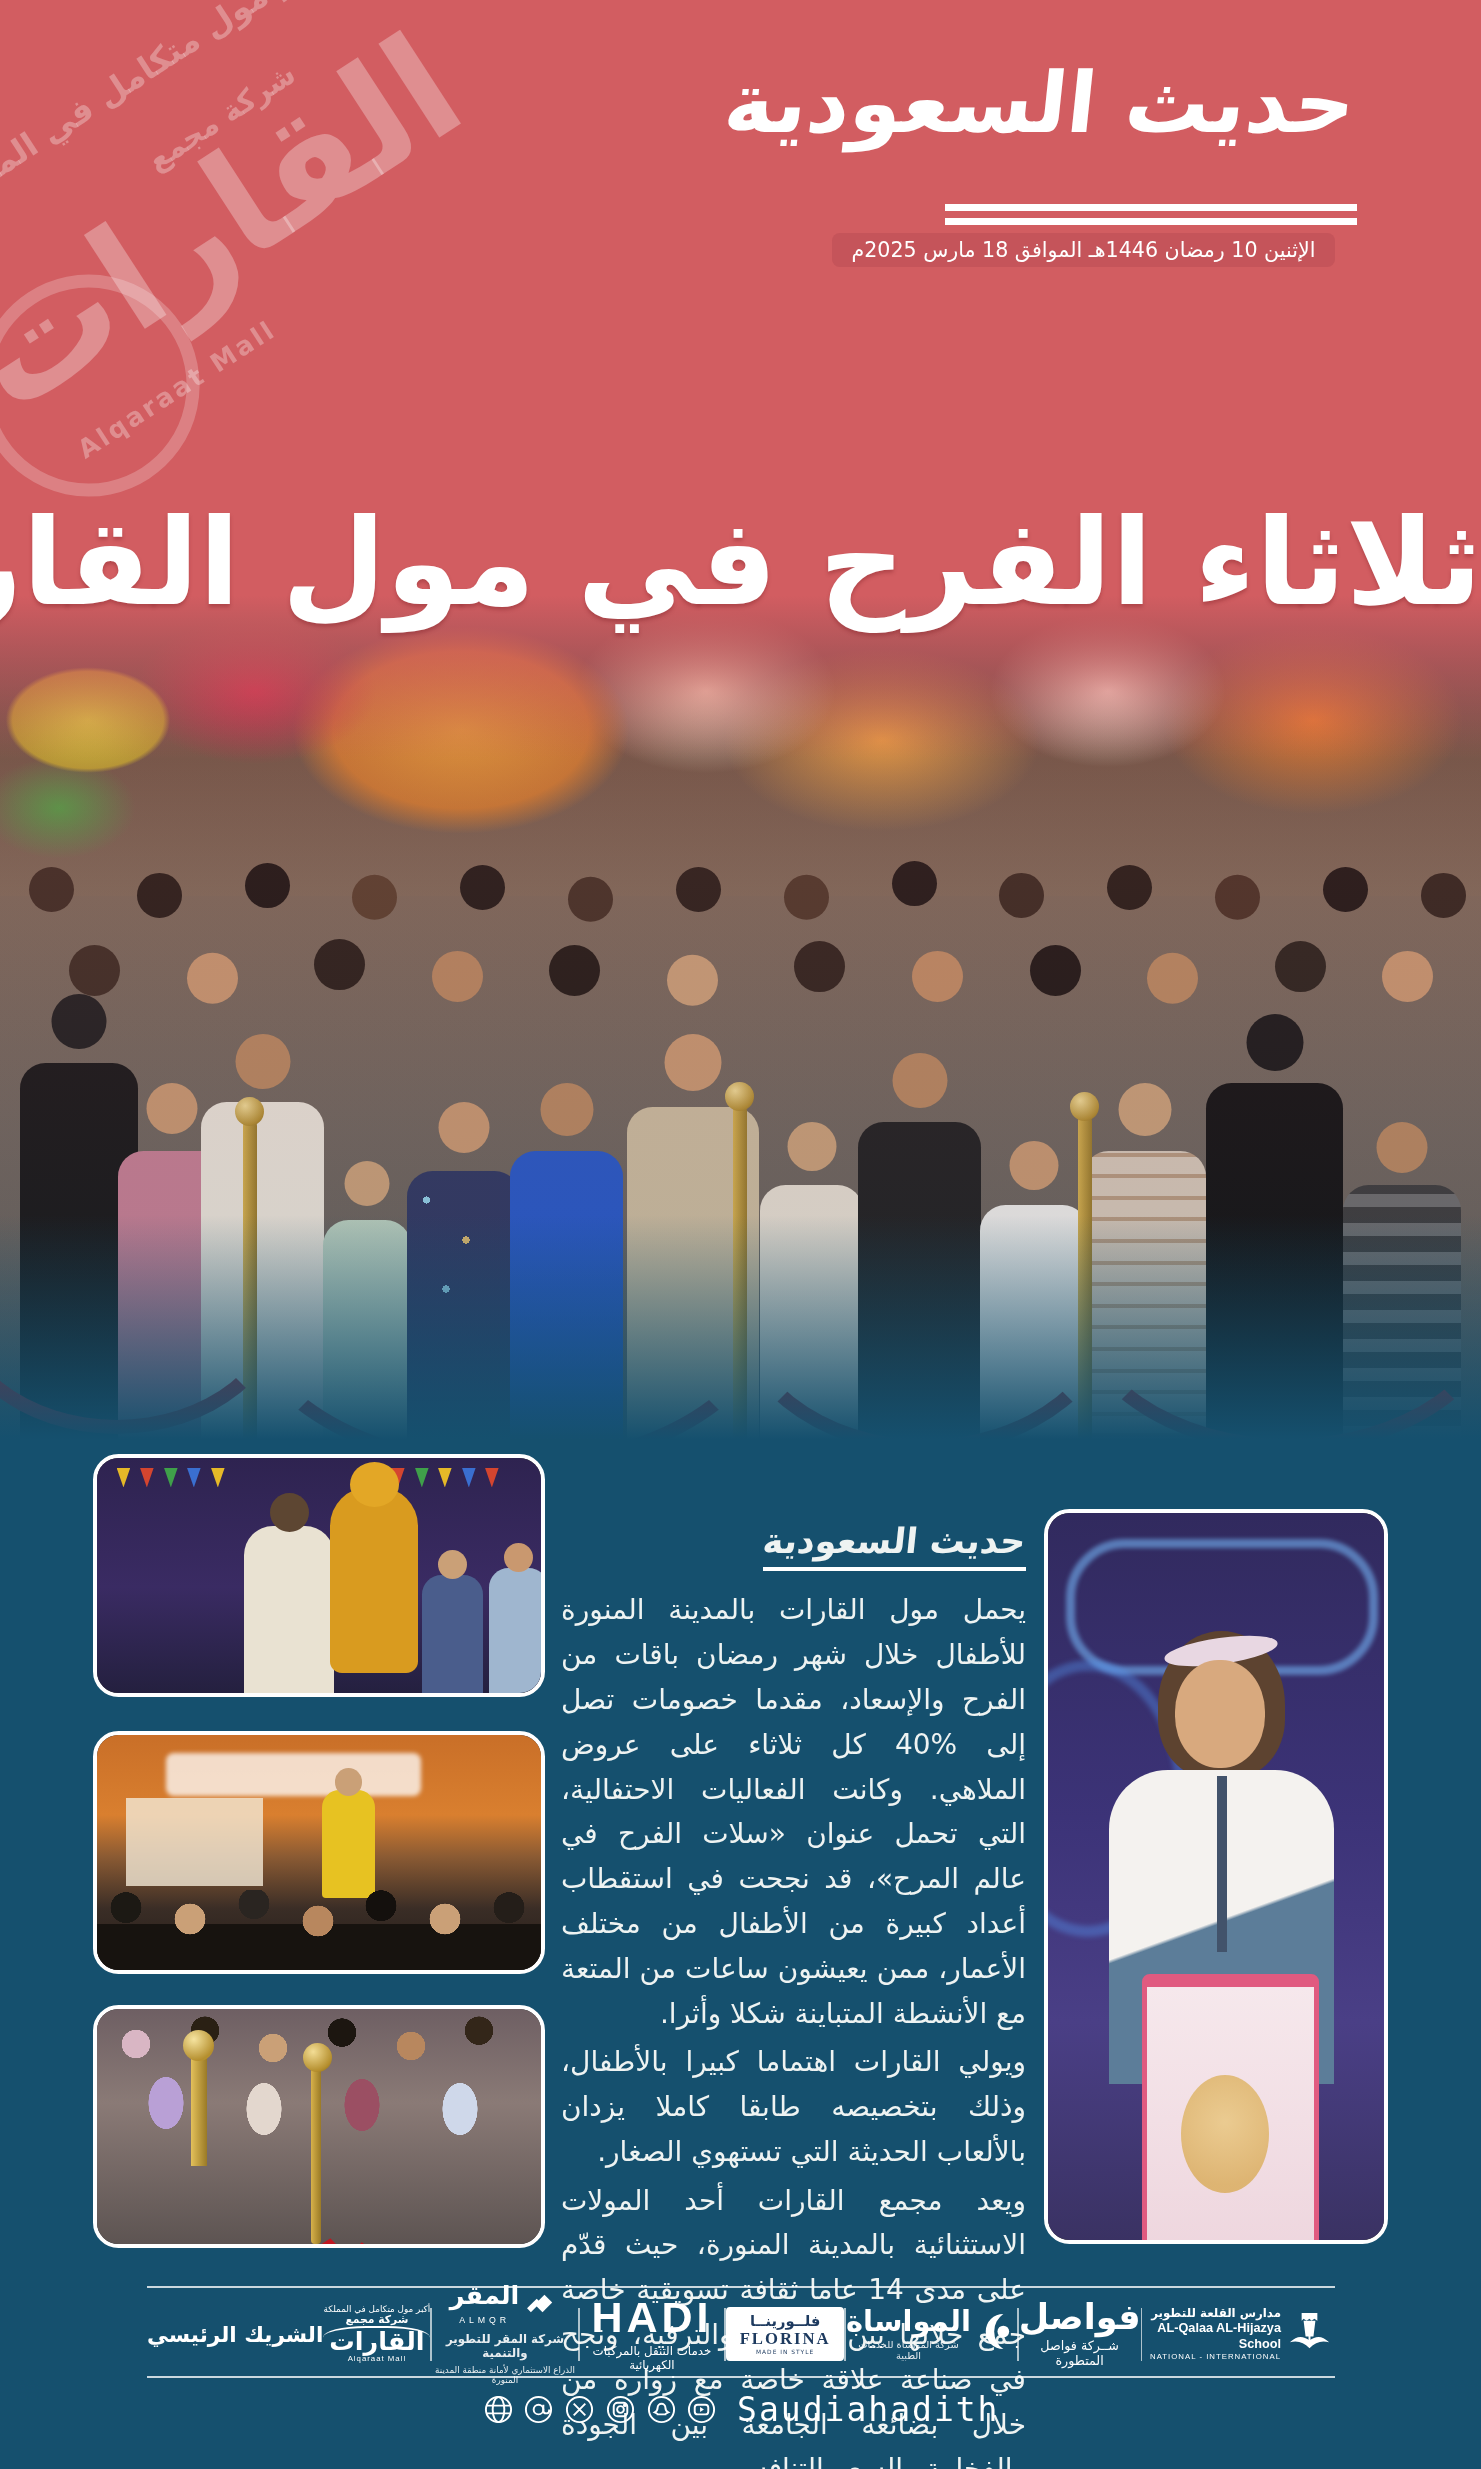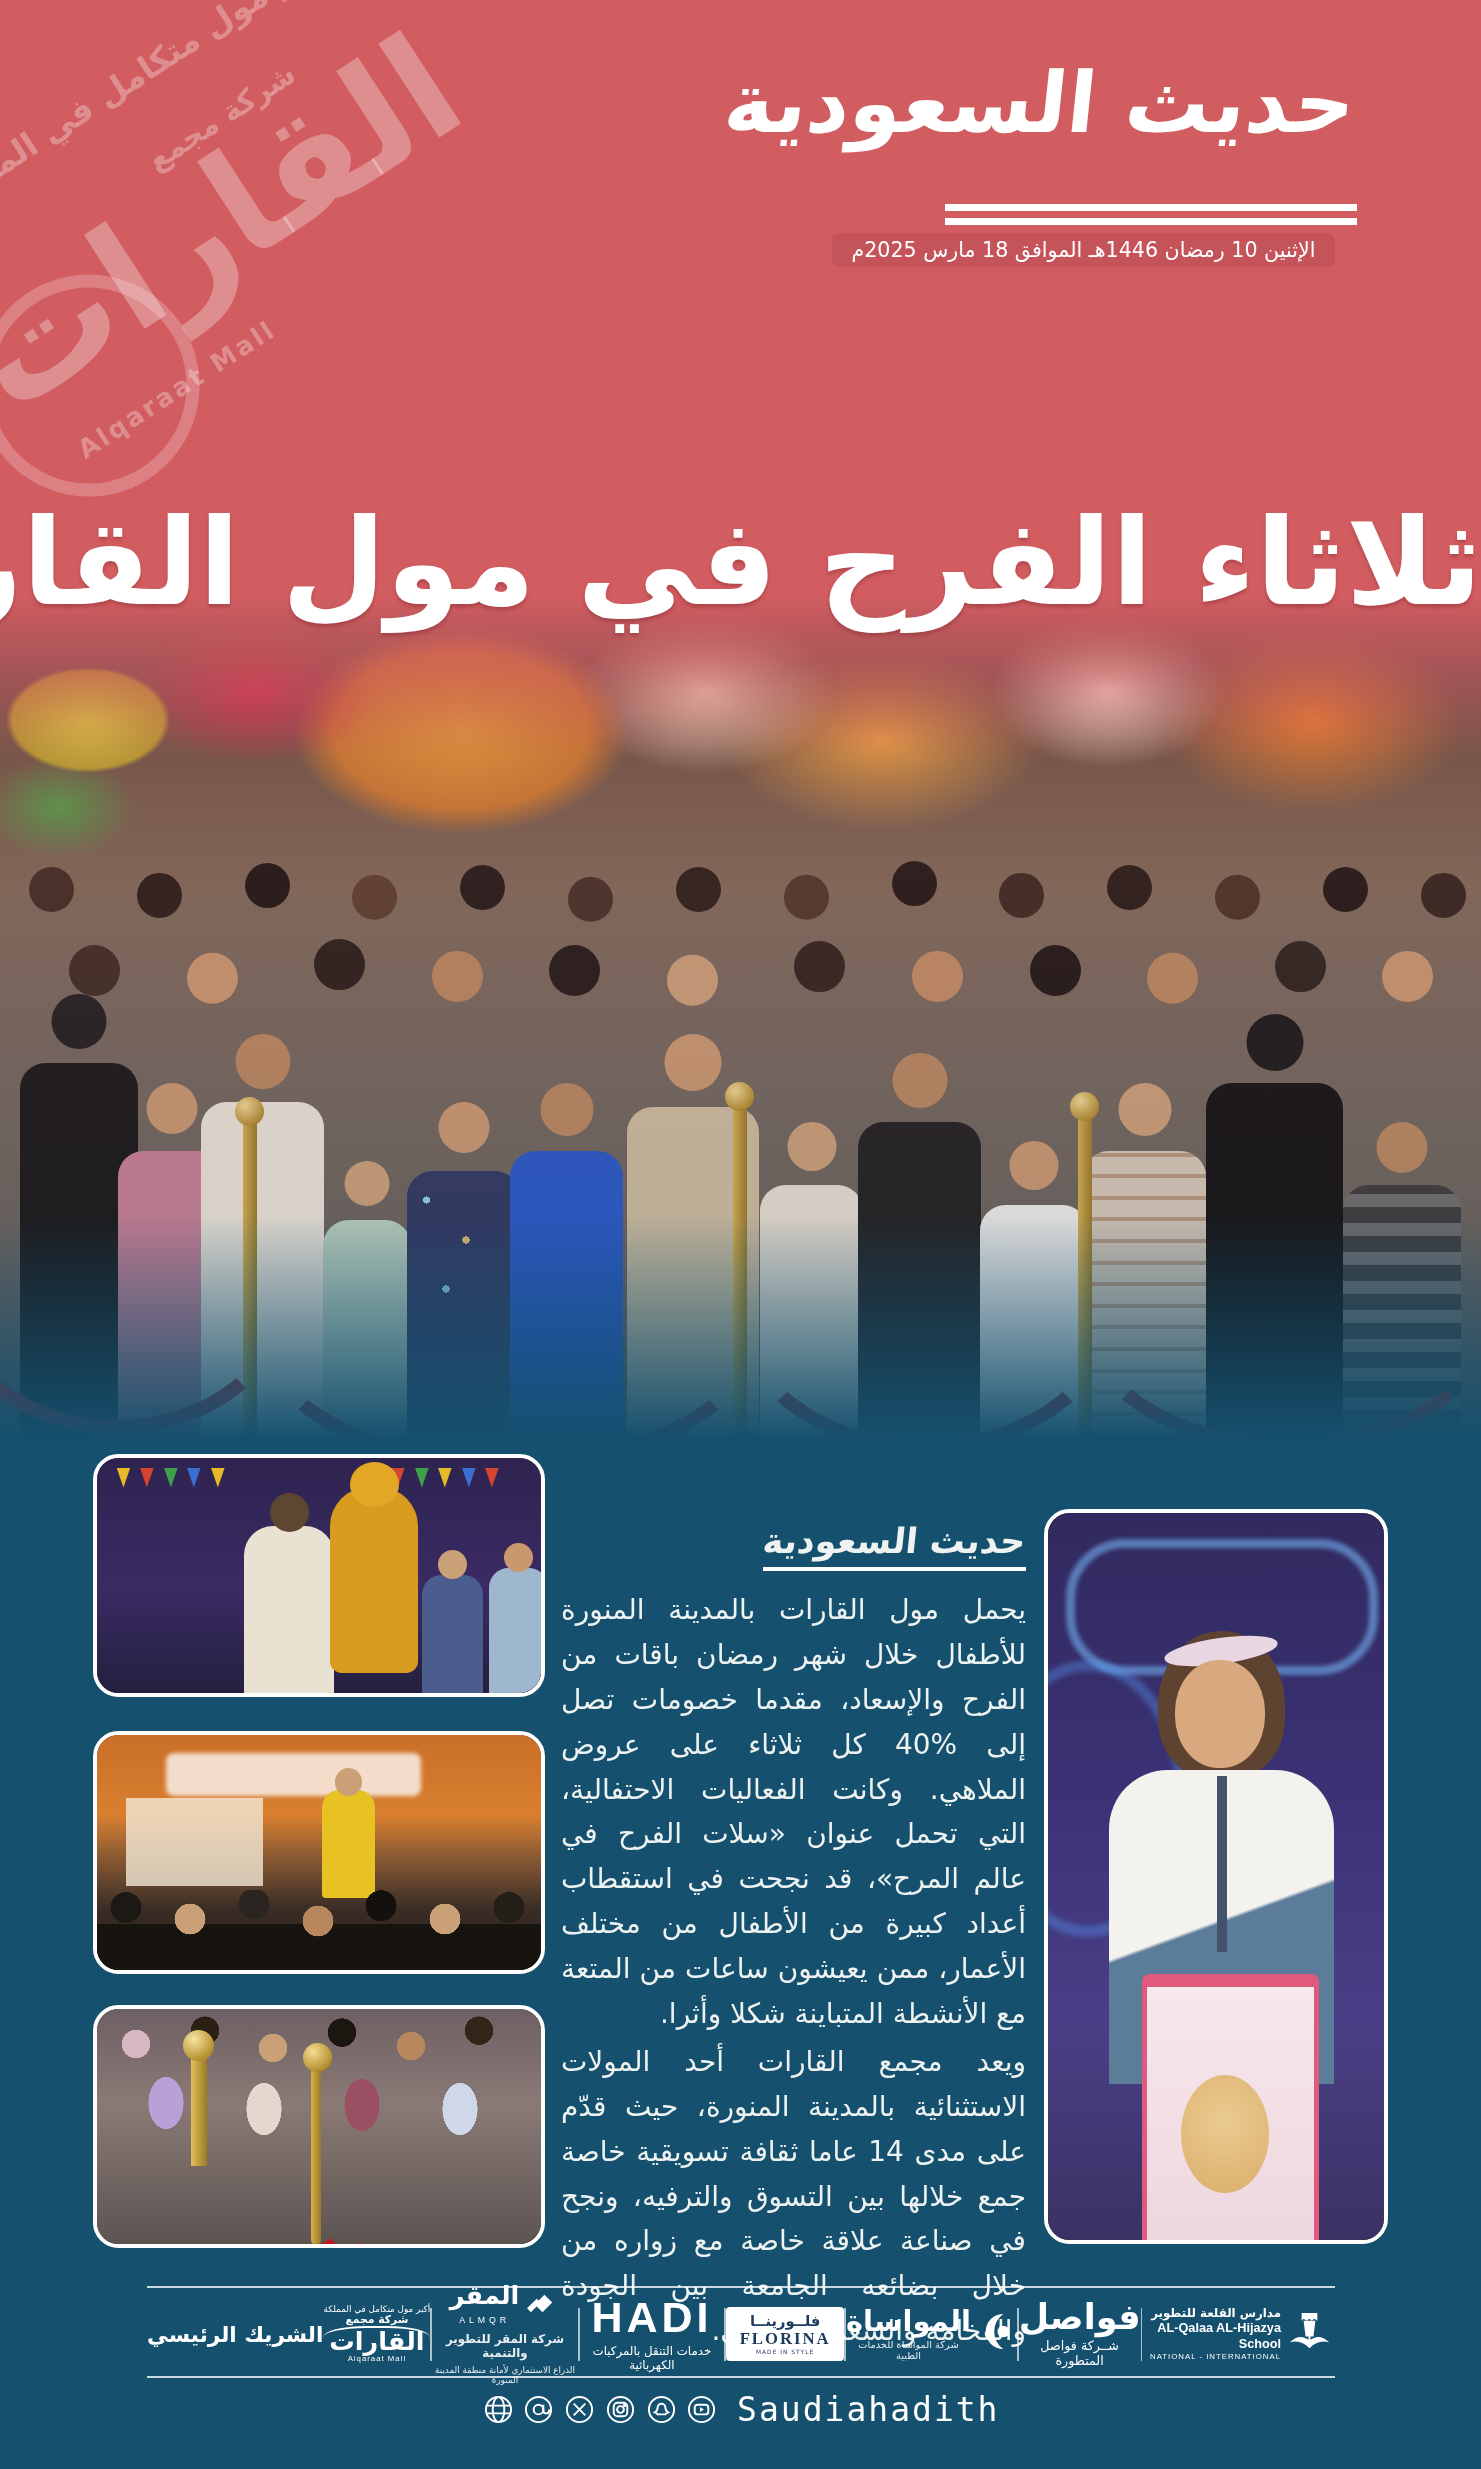--- a/index.html
+++ b/index.html
@@ -332,6 +332,7 @@
     </div>
     <div class="art-body">
       <p>يحمل مول القارات بالمدينة المنورة للأطفال خلال شهر رمضان باقات من الفرح والإسعاد، مقدما خصومات تصل إلى %40 كل ثلاثاء على عروض الملاهي. وكانت الفعاليات الاحتفالية، التي تحمل عنوان «سلات الفرح في عالم المرح»، قد نجحت في استقطاب أعداد كبيرة من الأطفال من مختلف الأعمار، ممن يعيشون ساعات من المتعة مع الأنشطة المتباينة شكلا وأثرا.</p>
+      <p>ويولي القارات اهتماما كبيرا بالأطفال، وذلك بتخصيصه طابقا كاملا يزدان بالألعاب الحديثة التي تستهوي الصغار.</p>
       <p>ويعد مجمع القارات أحد المولات الاستثنائية بالمدينة المنورة، حيث قدّم على مدى 14 عاما ثقافة تسويقية خاصة جمع خلالها بين التسوق والترفيه، ونجح في صناعة علاقة خاصة مع زواره من خلال بضائعه الجامعة بين الجودة والفخامة والسعر التنافسي.</p>
 
     </div>

